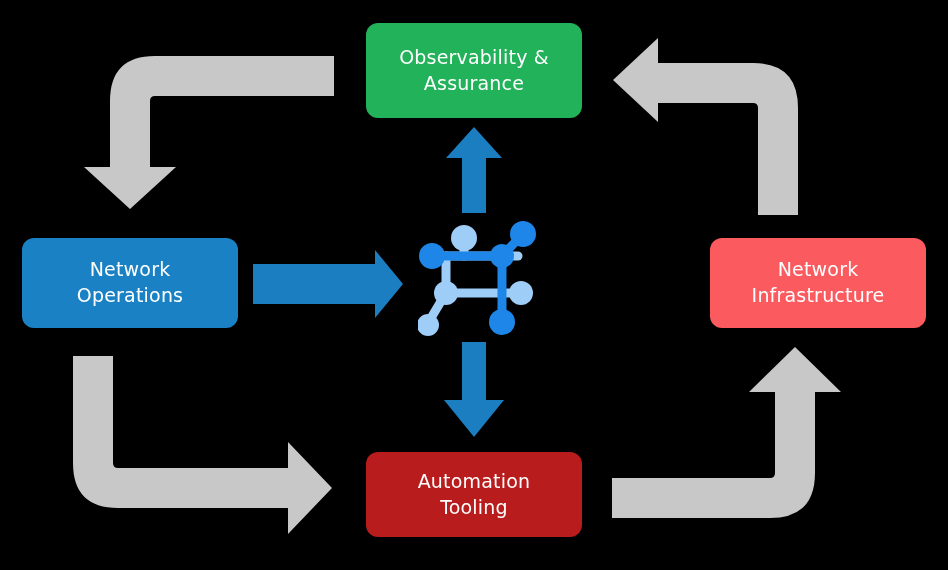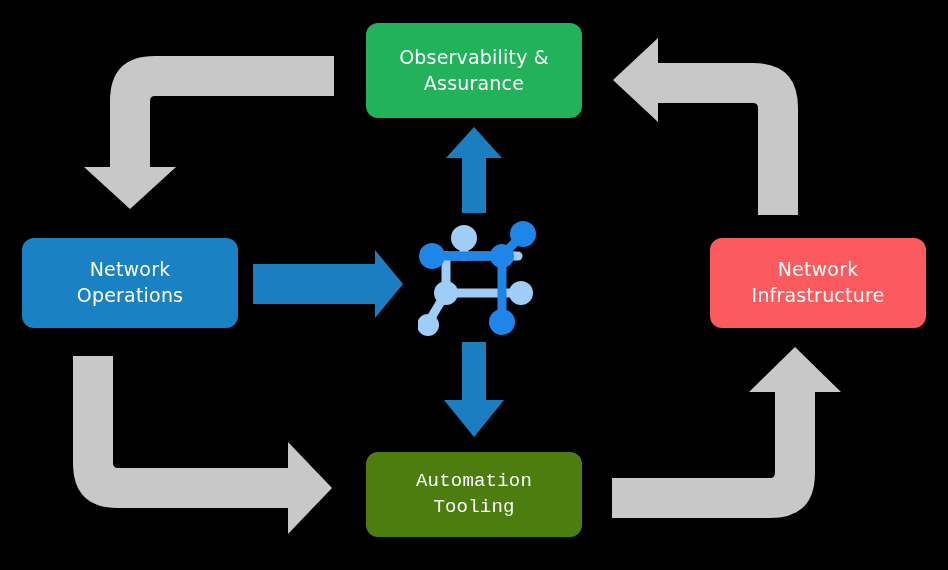--- a/index.html
+++ b/index.html
@@ -139,7 +139,7 @@
 Infrastructure</span>
   </div>
 
-  <div class="node-box" id="box-automation-tooling" style="background:#4d7c0f;font-family:Liberation Mono, monospace;">
+  <div class="node-box" id="box-automation-tooling" style="background:#b91c1c;">
     <span>Automation
 Tooling</span>
   </div>

